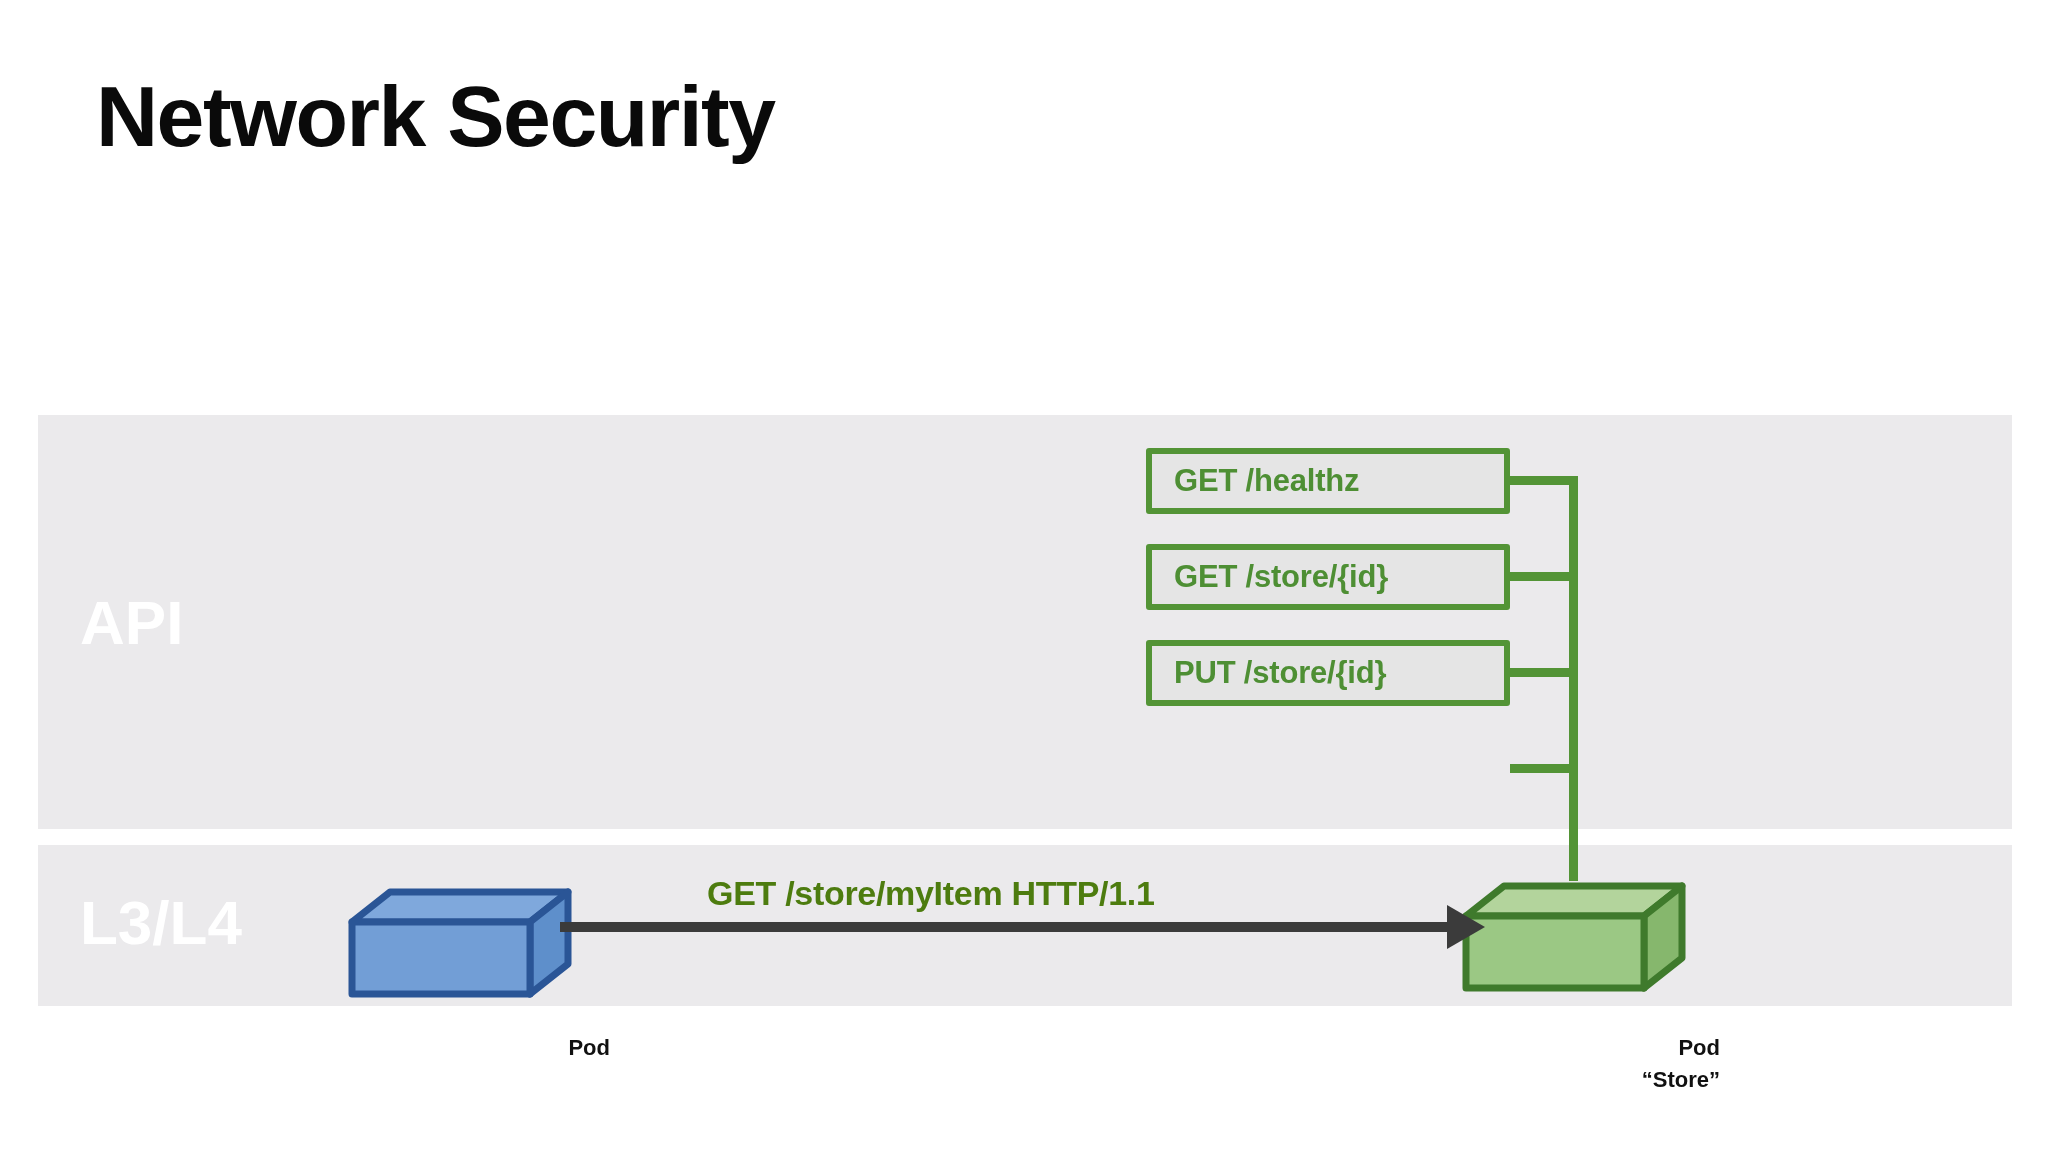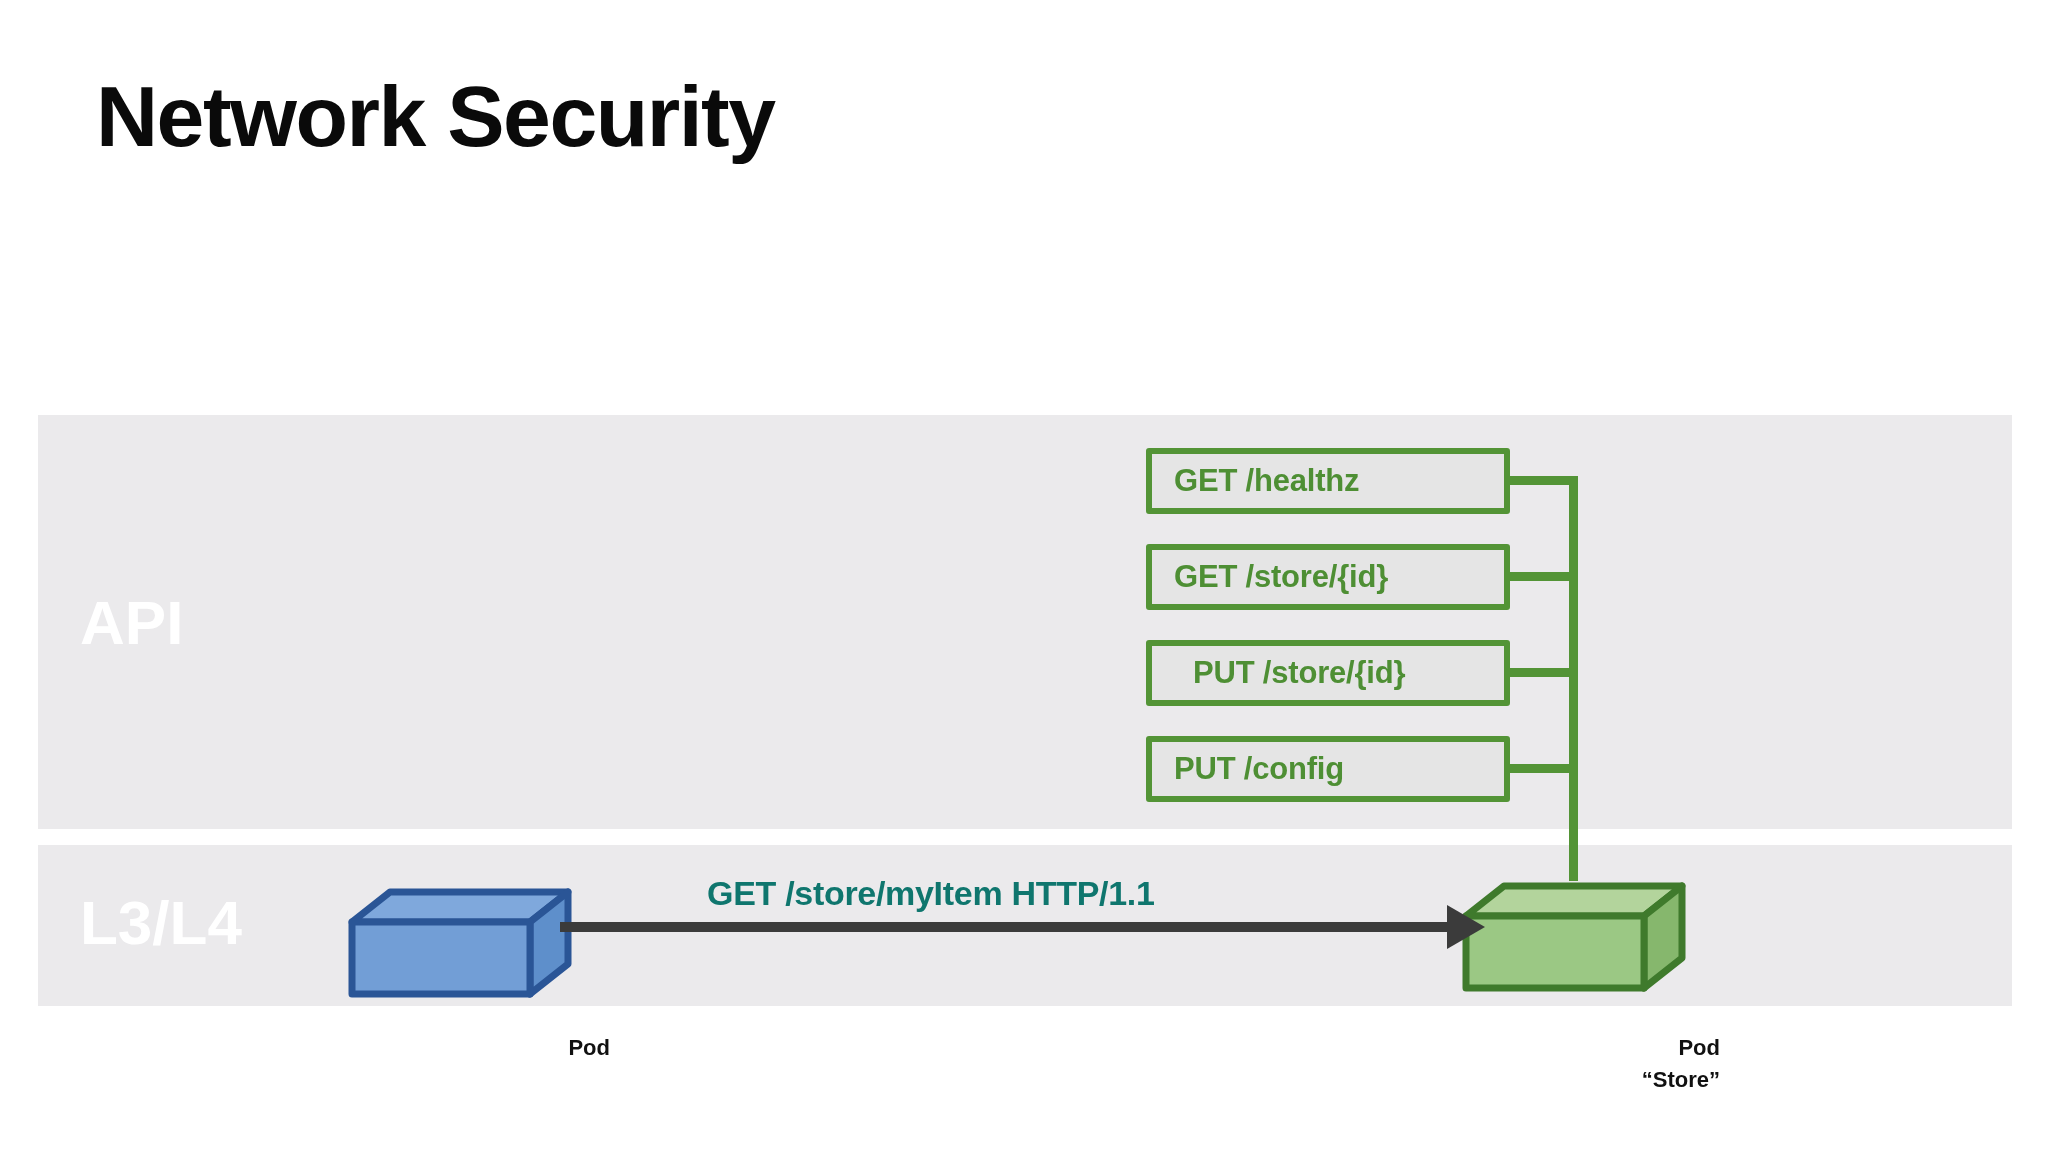--- a/index.html
+++ b/index.html
@@ -106,7 +106,7 @@
   }
   #api-box-0 { top: 416px; }
   #api-box-1 { top: 512px; }
-  #api-box-2 { top: 608px; padding-left: 19px; }
+  #api-box-2 { top: 608px; }
   #api-box-3 { top: 704px; }
 
   

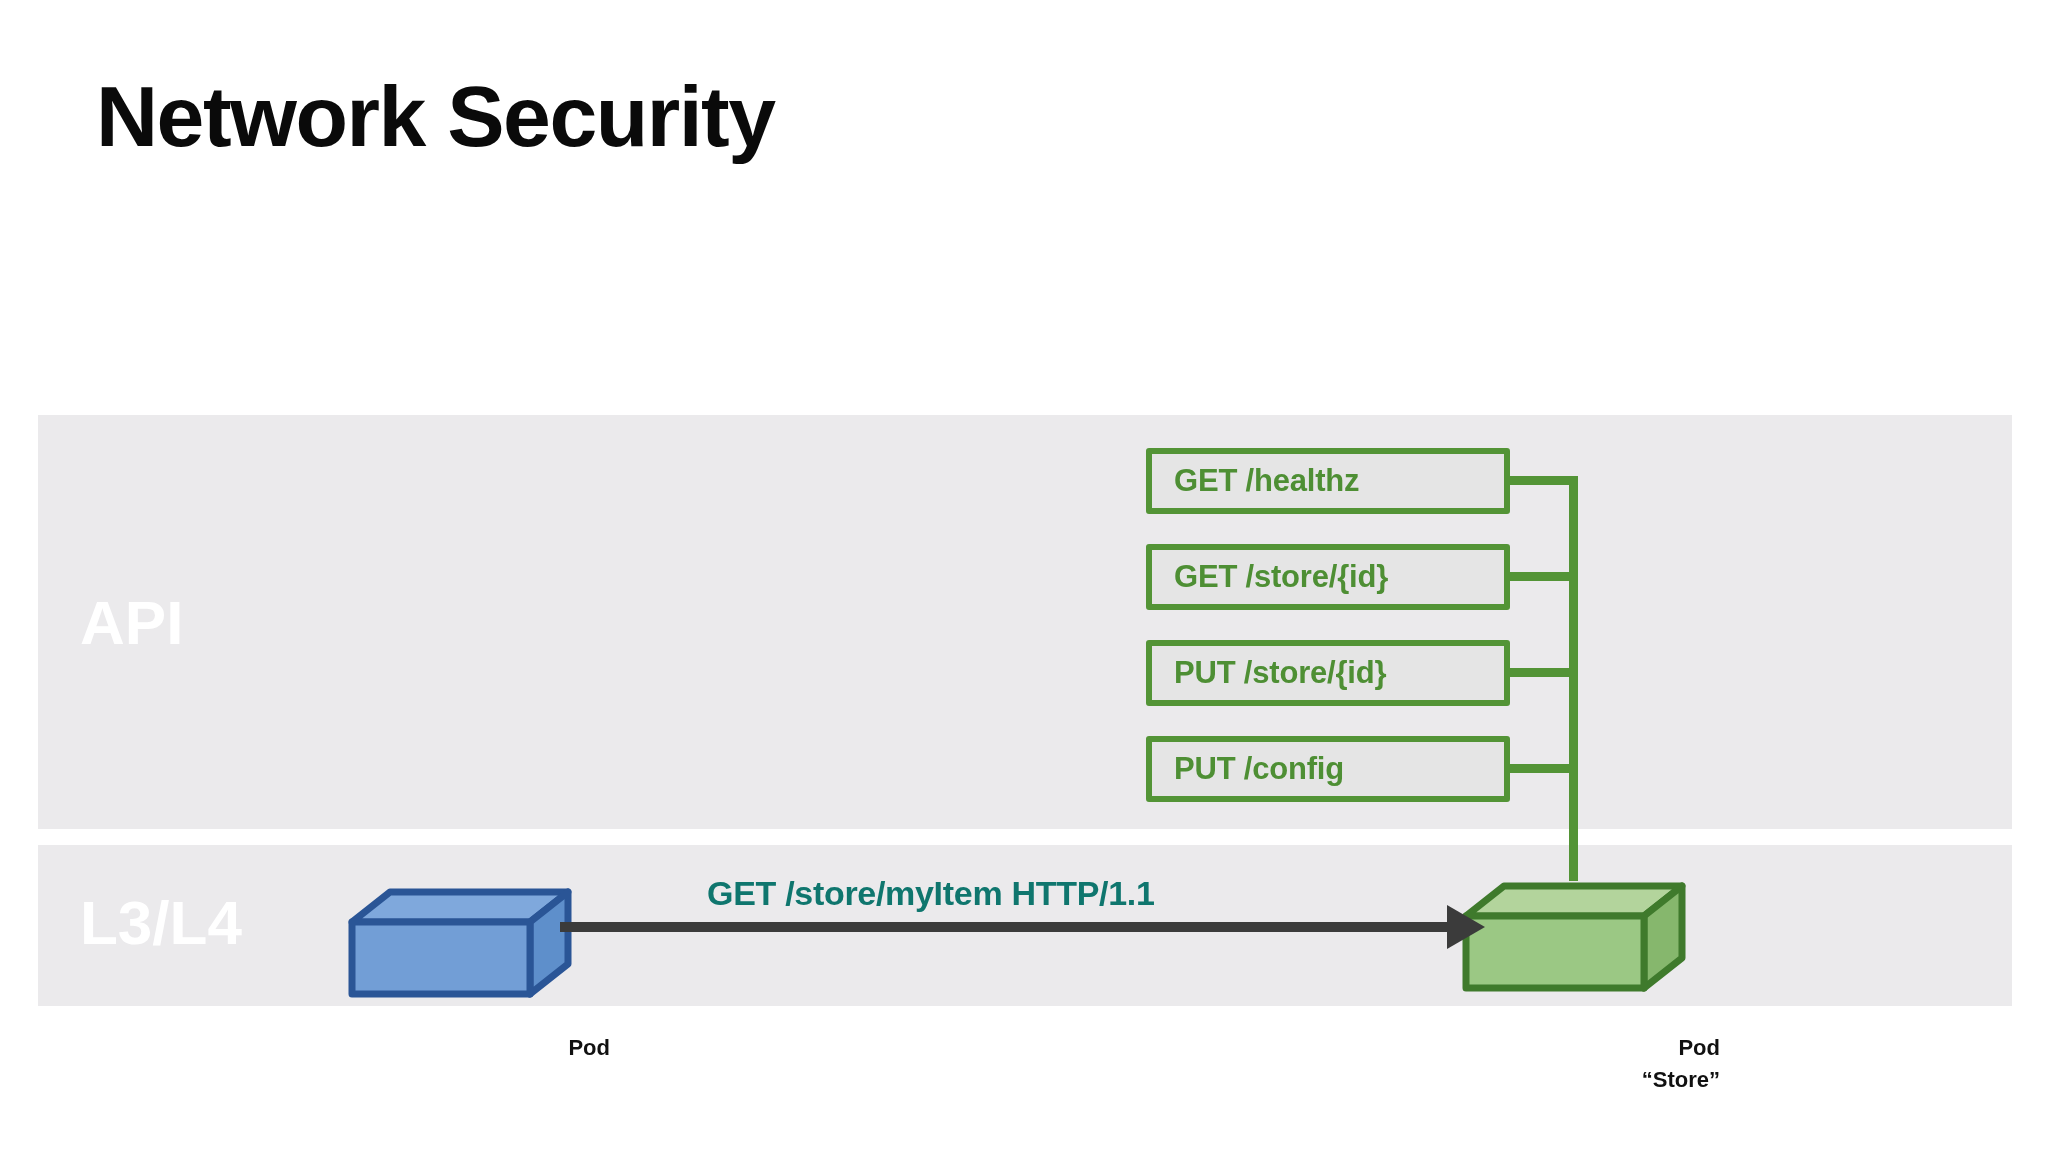--- a/index.html
+++ b/index.html
@@ -212,9 +212,6 @@
   <div class="api-box" id="api-box-2">
     <span class="api-box-text">PUT /store/{id}</span>
   </div>
-  <div class="api-box" id="api-box-3">
-    <span class="api-box-text">PUT /config</span>
-  </div>
 
   <div class="conn-h" id="conn-h-0"></div>
   <div class="conn-h" id="conn-h-1"></div>

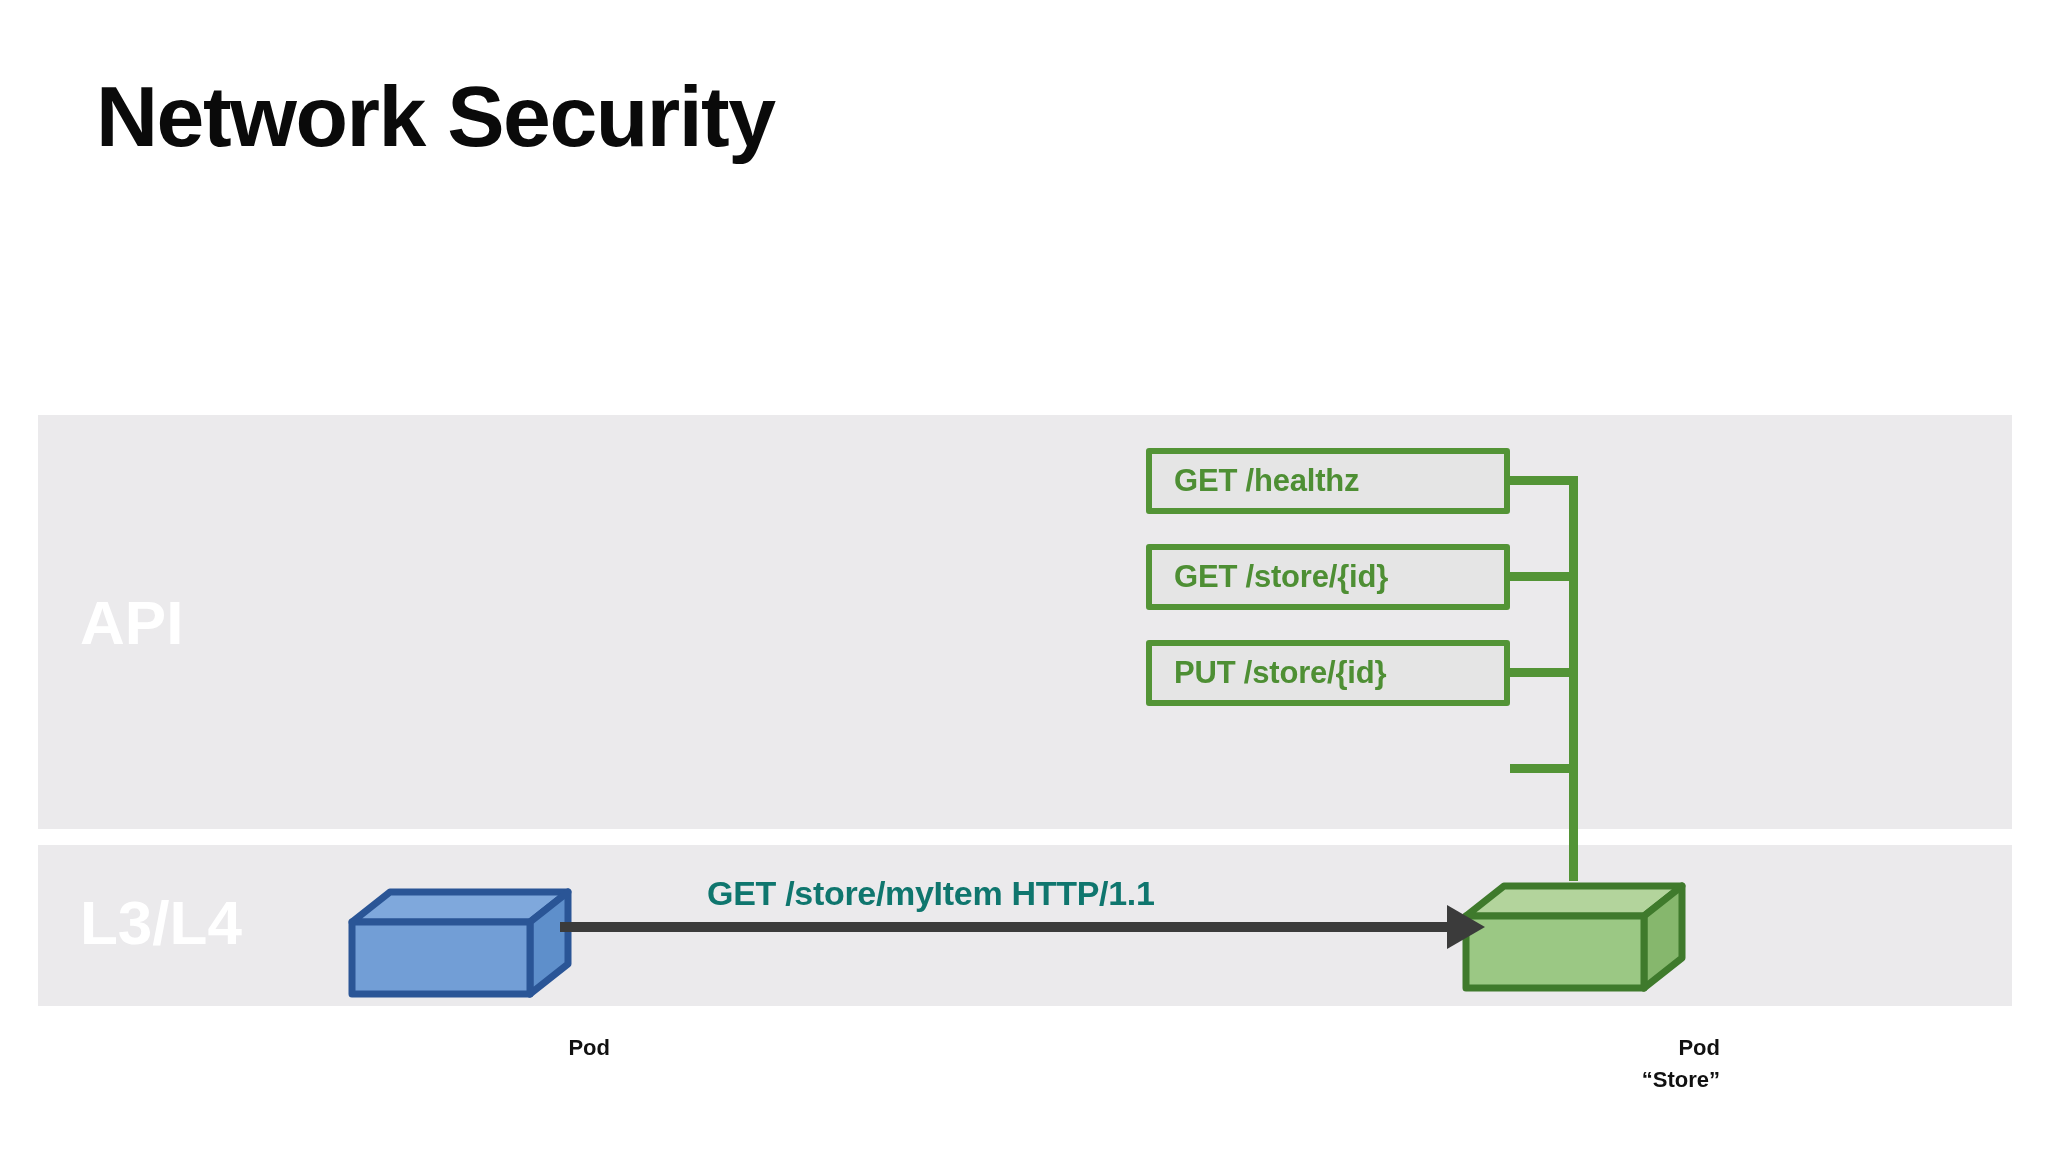--- a/index.html
+++ b/index.html
@@ -163,7 +163,7 @@
     top: 842px;
     font-size: 34px;
     font-weight: 700;
-    color: #0f766e;
+    color: #4d7c0f;
     letter-spacing: -0.3px;
     white-space: nowrap;
   }

